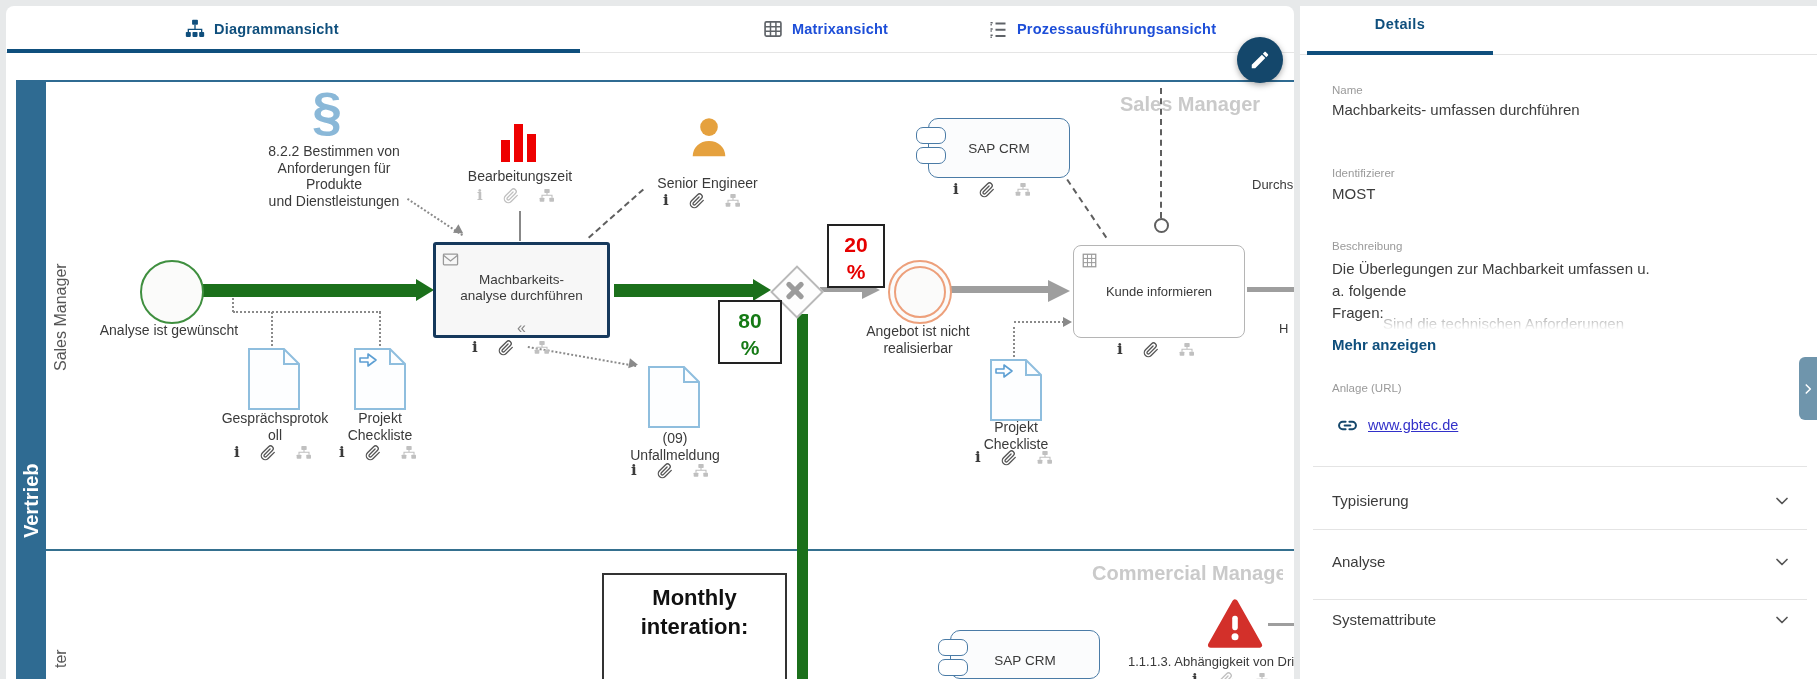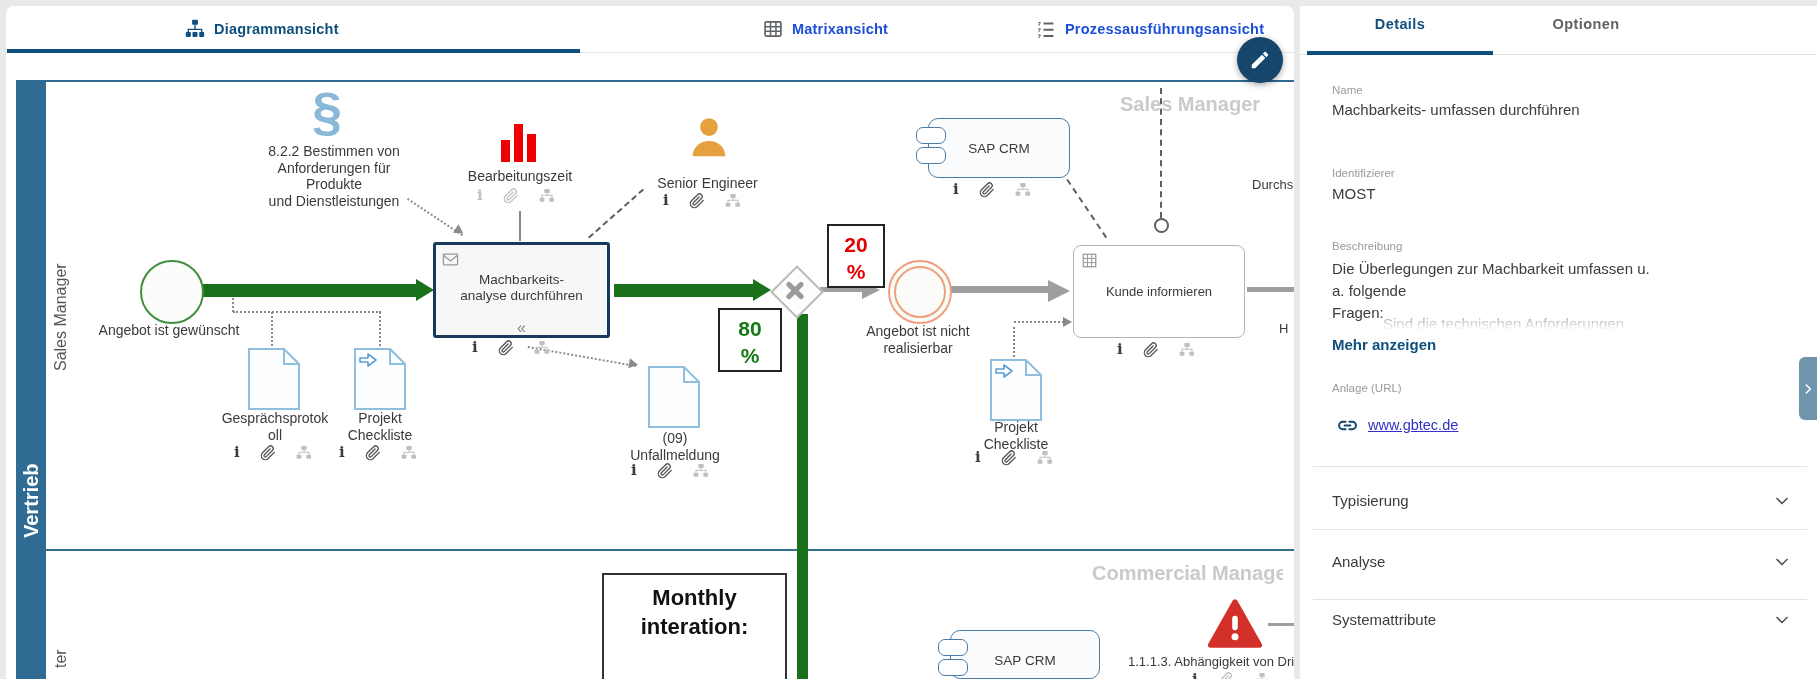--- a/index.html
+++ b/index.html
@@ -134,7 +134,7 @@
       </svg>
     <span class="tlbl">Matrixansicht</span>
   </div>
-  <div class="tab" style="left:1036px">
+  <div class="tab" style="left:988px">
     <svg class="tabicon" style="color:#5f6368">
         <use href="#sym-plist"></use>
       </svg>

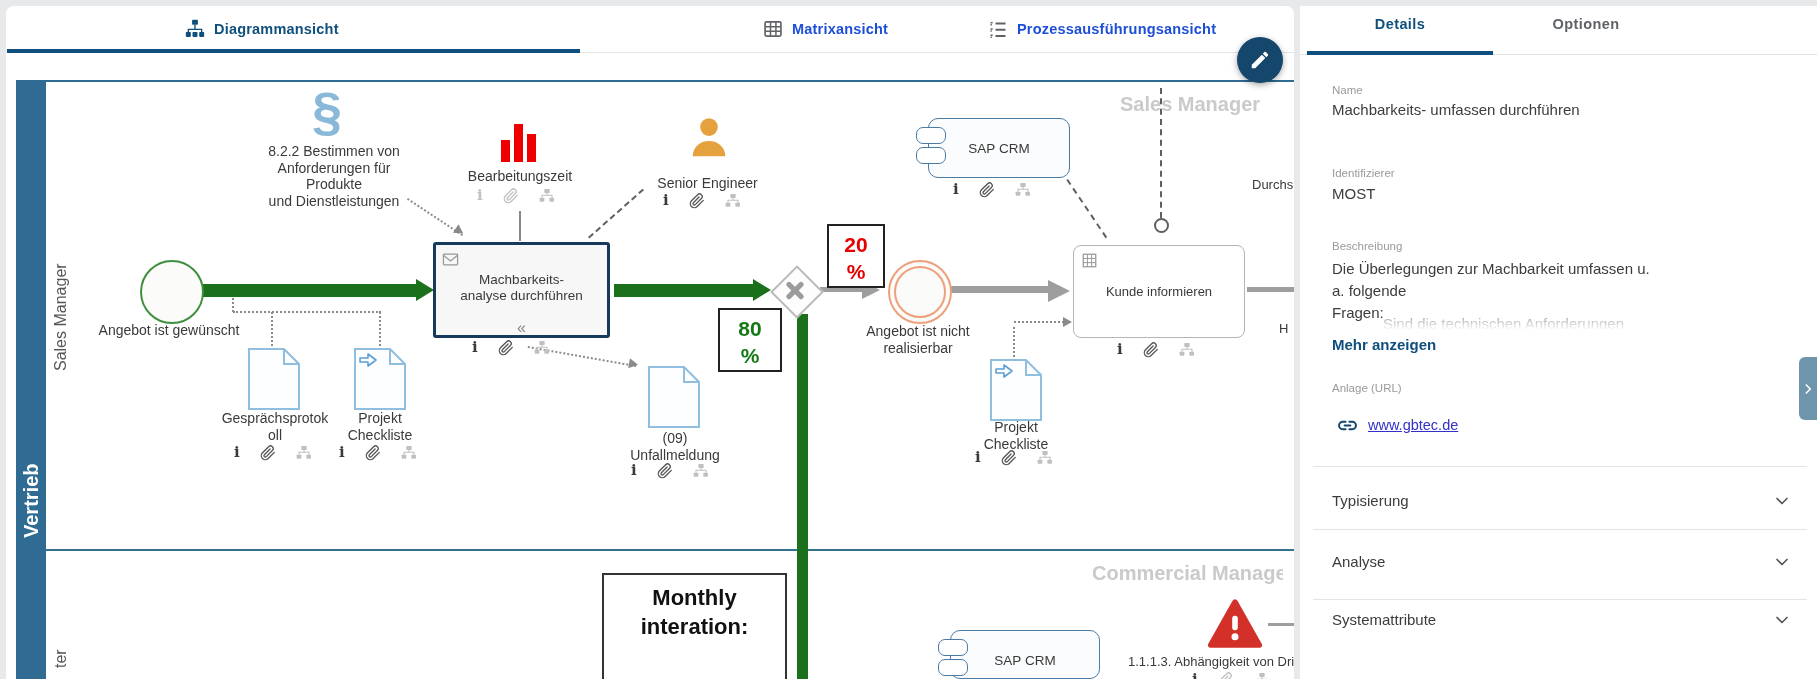--- a/index.html
+++ b/index.html
@@ -407,9 +407,6 @@
   <div class="ptab active" style="left:1307px">
       <span>Details</span>
     </div>
-  <div class="ptab" style="left:1493px">
-      <span>Optionen</span>
-    </div>
   <div class="underline" style="left:1307px;top:51px;width:186px;height:4px"></div>
 
   <div class="plbl" style="left:1332px;top:84px">Name</div>

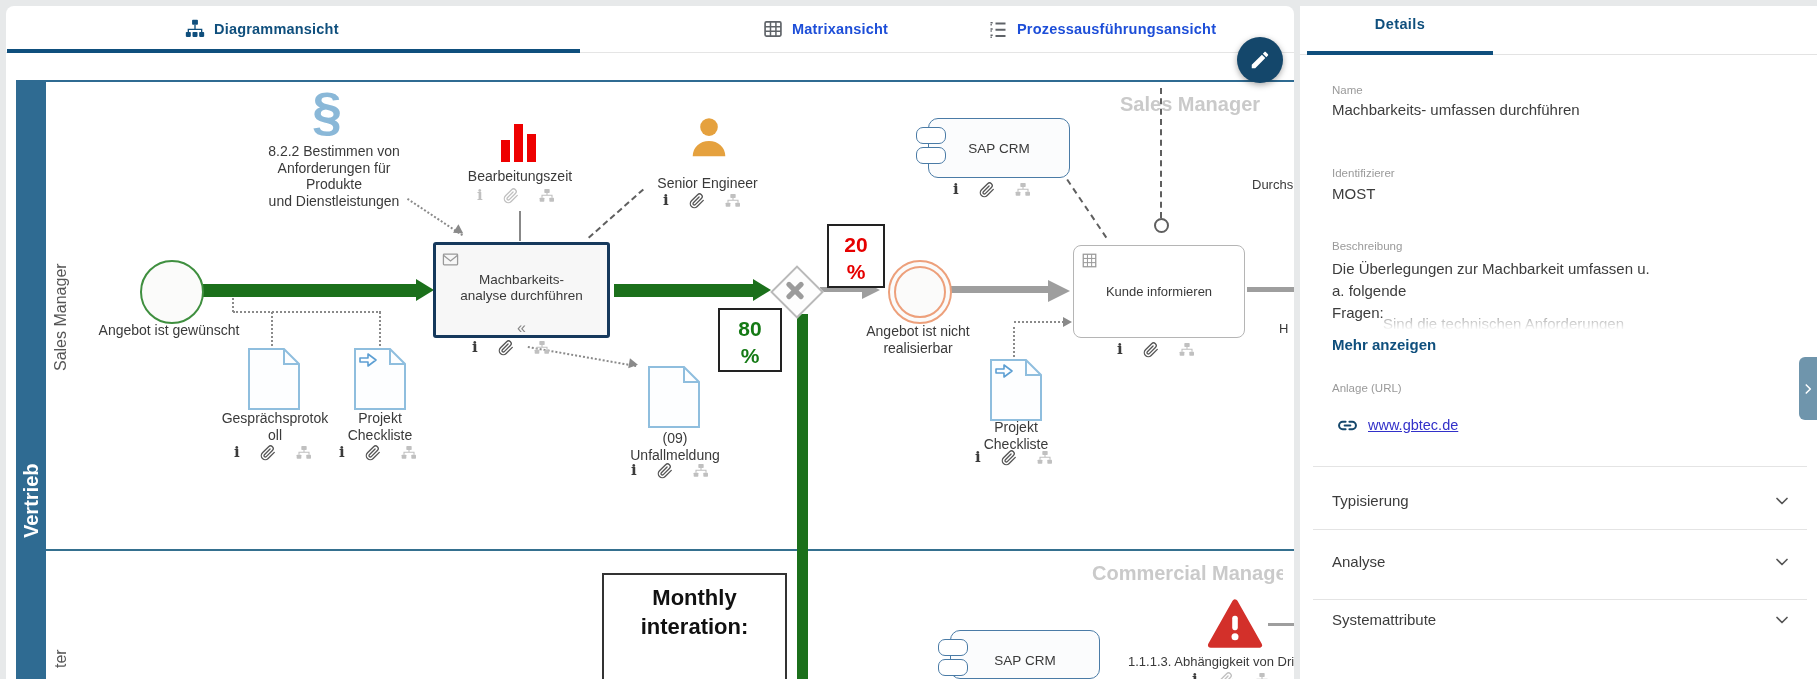--- a/index.html
+++ b/index.html
@@ -208,7 +208,7 @@
   <div class="dlbl" style="left:650px;top:175px;width:115px">Senior Engineer</div>
 
   <div class="evt" style="left:140px;top:260px;width:60px;height:60px;border:2px solid #3f8f3f"></div>
-  <div class="dlbl" style="left:84px;top:322px;width:170px">Angebot ist gewünscht</div>
+  <div class="dlbl" style="left:84px;top:322px;width:170px">Analyse ist gewünscht</div>
 
   <div class="box" style="left:433px;top:242px;width:177px;height:96px;border:3px solid #16395c;border-radius:3px;background:#f7f7f7;cursor:pointer">
     <svg class="abs" style="left:6px;top:6px;width:17px;height:17px;color:#999">

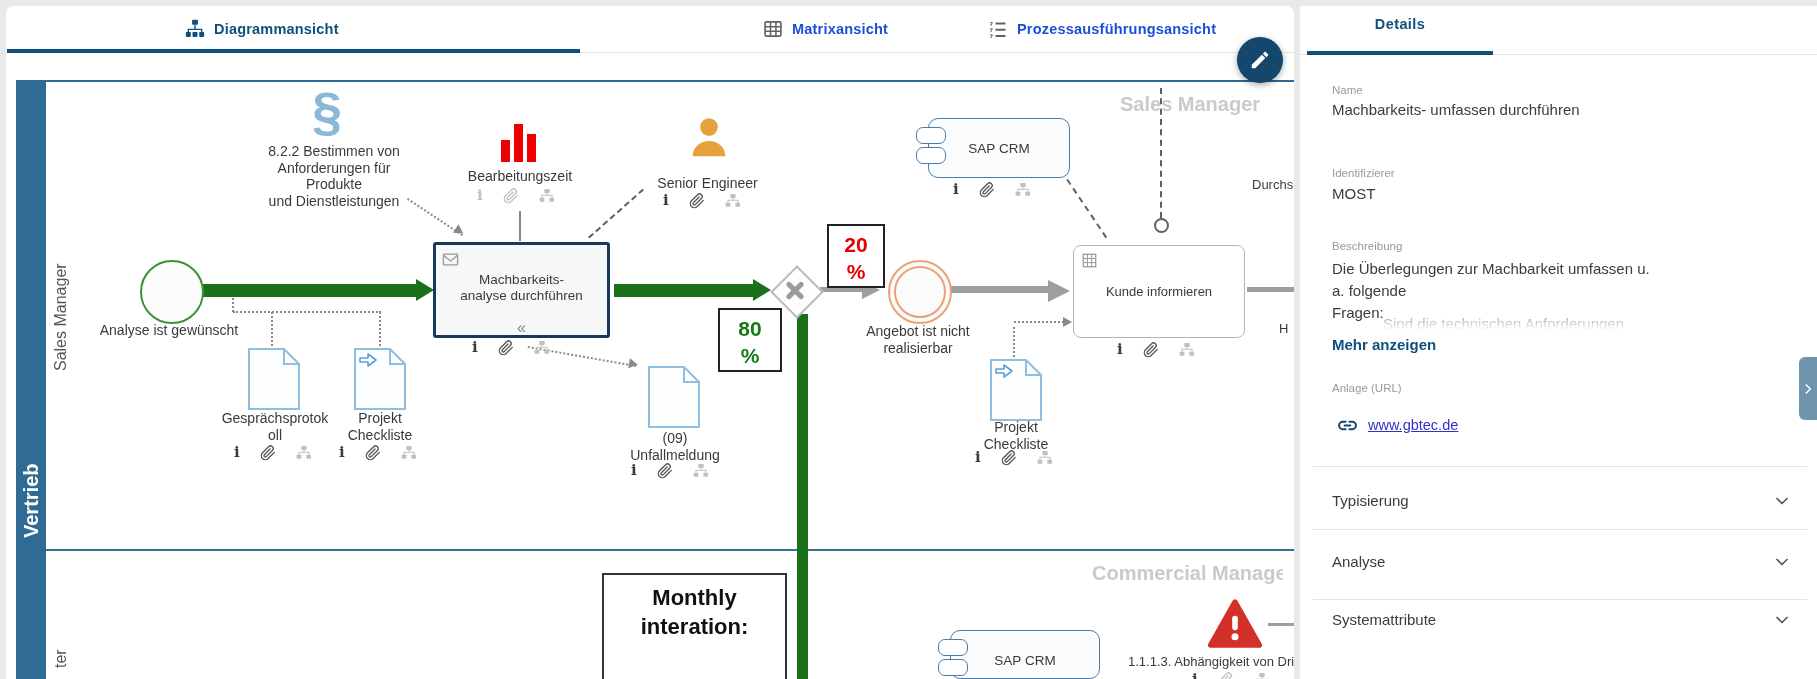--- a/index.html
+++ b/index.html
@@ -229,7 +229,7 @@
     <span style="display:block">20</span>
     <span style="display:block">%</span>
   </div>
-  <div class="box" style="left:718px;top:308px;width:64px;height:64px;border:2px solid #222;text-align:center;font-weight:bold;font-size:21px;line-height:1.3;color:#157a15;padding-top:5px;cursor:pointer">
+  <div class="box" style="left:718px;top:300px;width:64px;height:64px;border:2px solid #222;text-align:center;font-weight:bold;font-size:21px;line-height:1.3;color:#157a15;padding-top:5px;cursor:pointer">
     <span style="display:block">80</span>
     <span style="display:block">%</span>
   </div>

